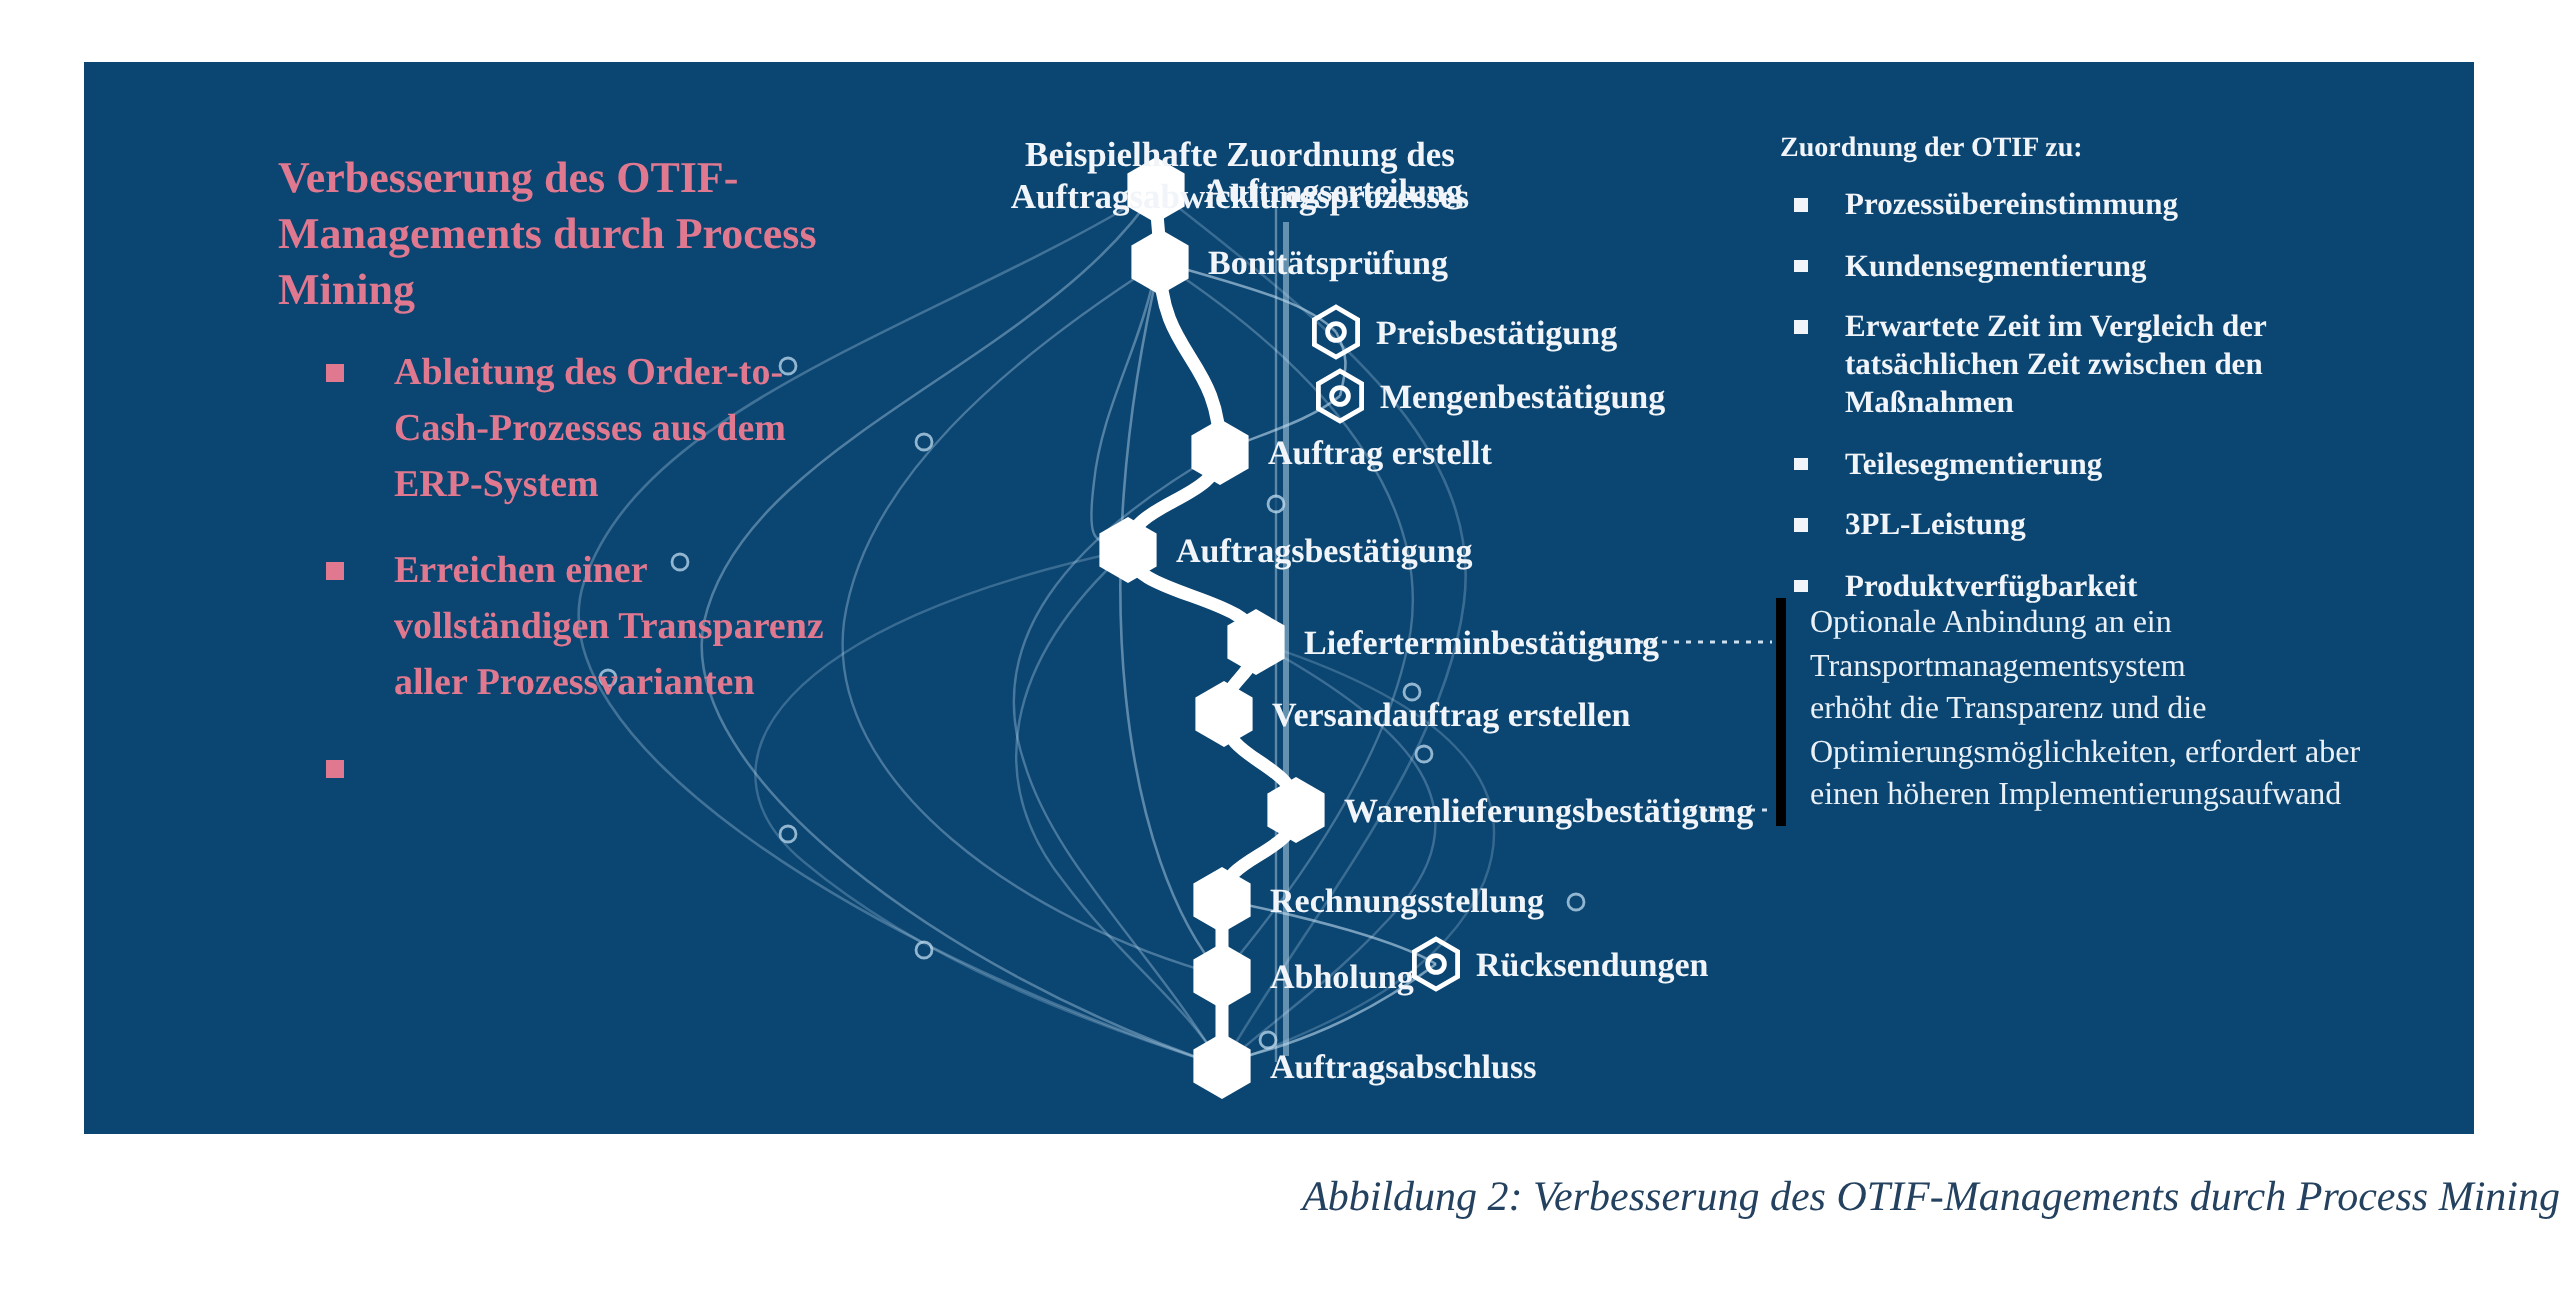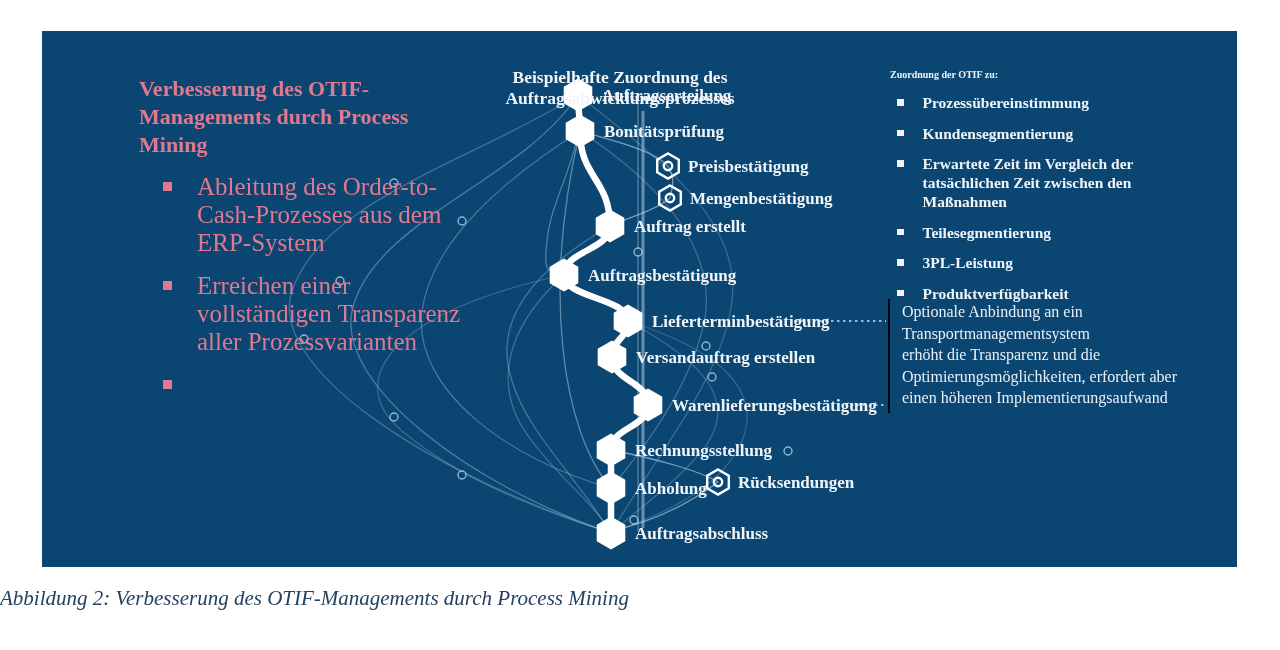--- a/index.html
+++ b/index.html
@@ -21,7 +21,7 @@
               color:var(--white);font-size:17.5px;font-weight:700;z-index:2;}
 
   .right-col{position:absolute;left:848px;top:34px;width:350px;color:var(--white);z-index:2;}
-  .right-title{margin:0 0 9px 0;font-size:10px;line-height:19px;font-weight:700;}
+  .right-title{margin:0 0 9px 0;font-size:14px;line-height:19px;font-weight:700;}
   .rbullet{display:flex;margin:0 0 11.5px 0;}
   .rsq{flex:0 0 auto;width:6.5px;height:6.5px;background:var(--white);margin:6px 0 0 7px;}
   .rbullet p{margin:0 0 0 19px;font-size:15.5px;line-height:19px;font-weight:700;white-space:pre-line;}

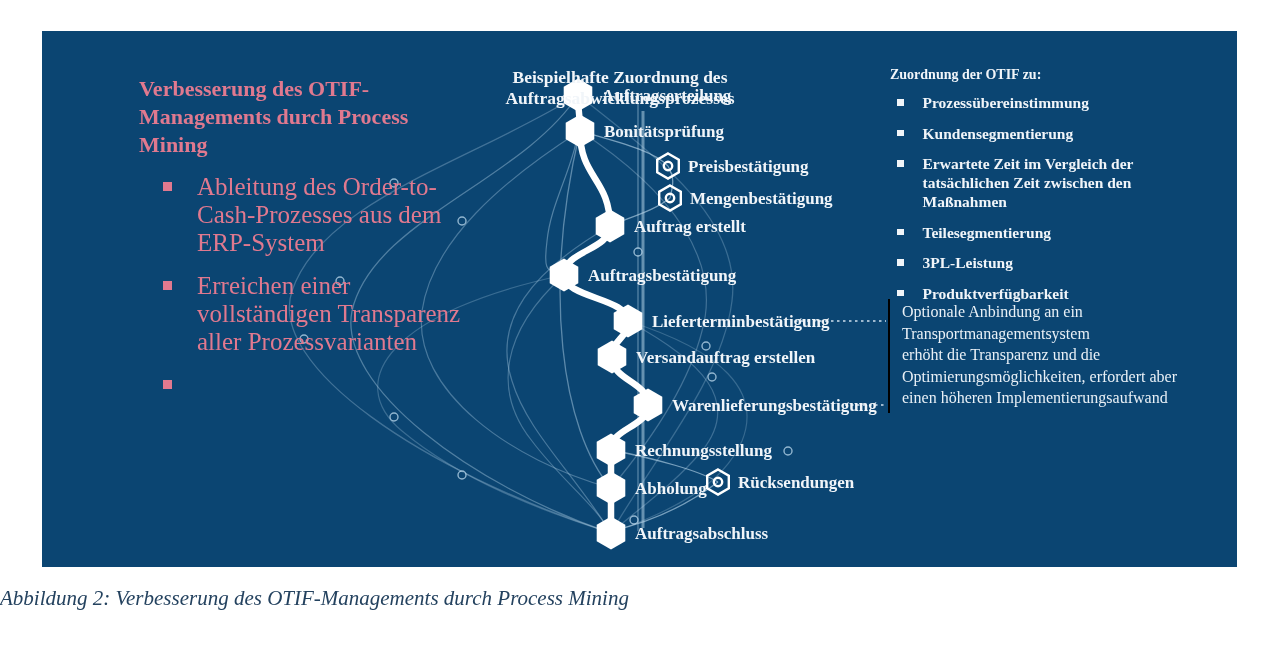--- a/index.html
+++ b/index.html
@@ -15,7 +15,7 @@
   .left-title{margin:0 0 14px 0;font-size:22px;line-height:28px;font-weight:700;white-space:pre-line;}
   .lbullet{display:flex;margin:0 0 15px 0;}
   .lsq{flex:0 0 auto;width:9px;height:9px;background:var(--pink);margin:9px 0 0 24px;}
-  .lbullet p{margin:0 0 0 25px;font-size:25px;line-height:28px;font-weight:400;white-space:pre-line;}
+  .lbullet p{margin:0 0 0 25px;font-size:19px;line-height:28px;font-weight:700;white-space:pre-line;}
 
   .diag-title{position:absolute;left:358px;top:36px;width:440px;text-align:center;
               color:var(--white);font-size:17.5px;font-weight:700;z-index:2;}

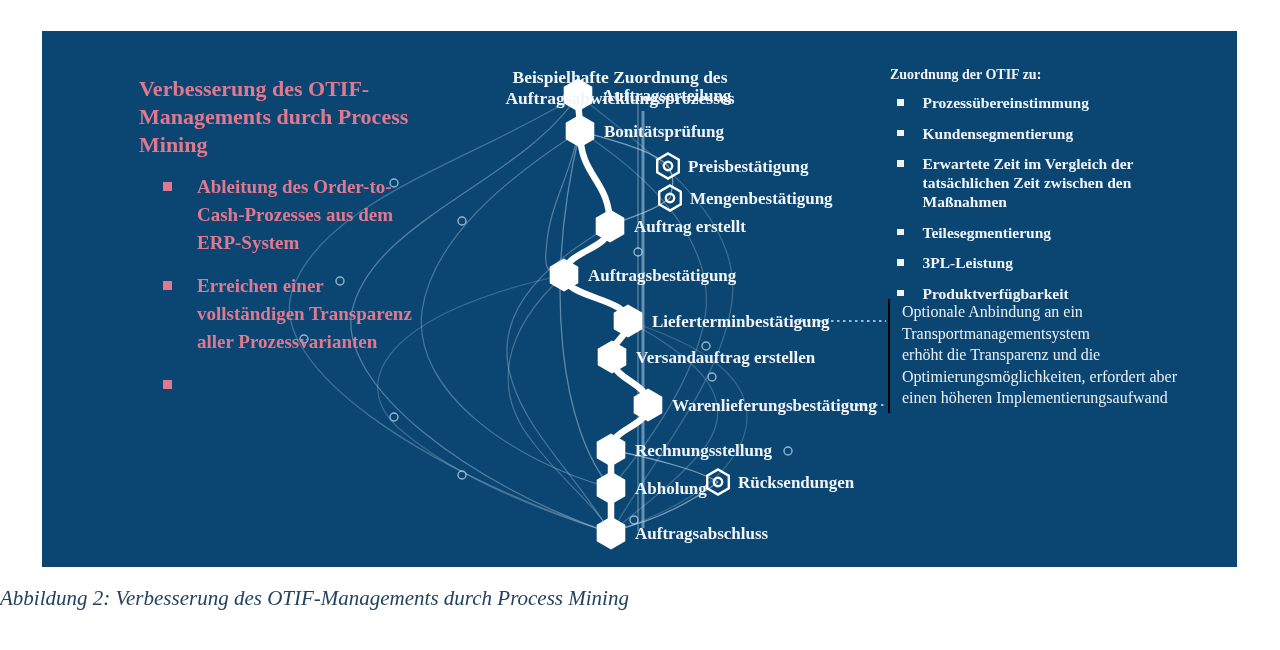--- a/index.html
+++ b/index.html
@@ -27,7 +27,7 @@
   .rbullet p{margin:0 0 0 19px;font-size:15.5px;line-height:19px;font-weight:700;white-space:pre-line;}
 
   .note{position:absolute;left:846px;top:268px;width:336px;padding:2px 0 4px 12px;
-        border-left:2px solid #000000;color:#e9f0f6;font-size:16px;line-height:21.5px;
+        border-left:5px solid #000000;color:#e9f0f6;font-size:16px;line-height:21.5px;
         white-space:pre-line;z-index:2;}
 
   .caption{position:absolute;left:0;top:586px;width:1280px;text-align:left;

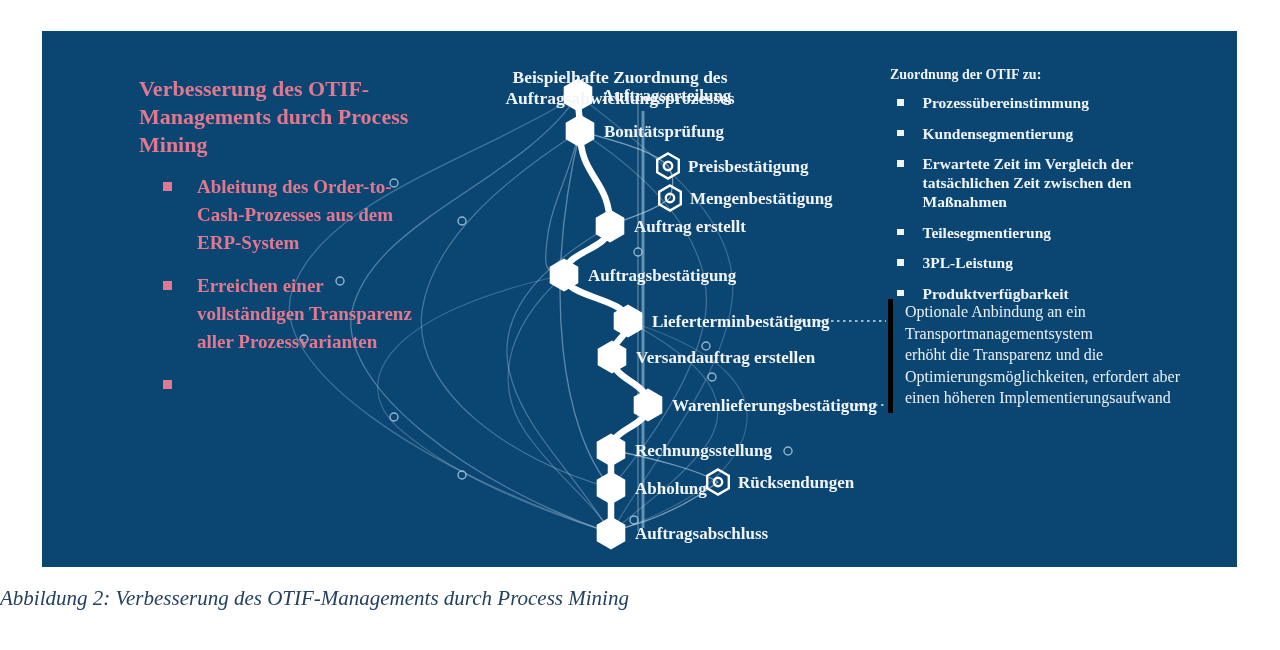--- a/index.html
+++ b/index.html
@@ -30,7 +30,7 @@
         border-left:5px solid #000000;color:#e9f0f6;font-size:16px;line-height:21.5px;
         white-space:pre-line;z-index:2;}
 
-  .caption{position:absolute;left:0;top:586px;width:1280px;text-align:left;
+  .caption{position:absolute;left:0;top:586px;width:1280px;text-align:right;
            color:var(--caption);font-size:21px;font-style:italic;z-index:2;}
 </style>
 </head>

